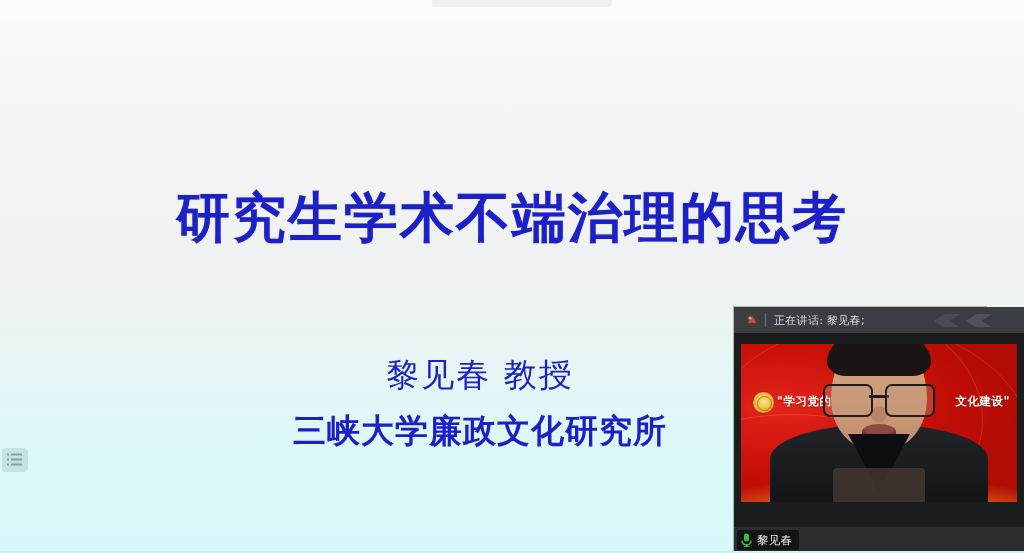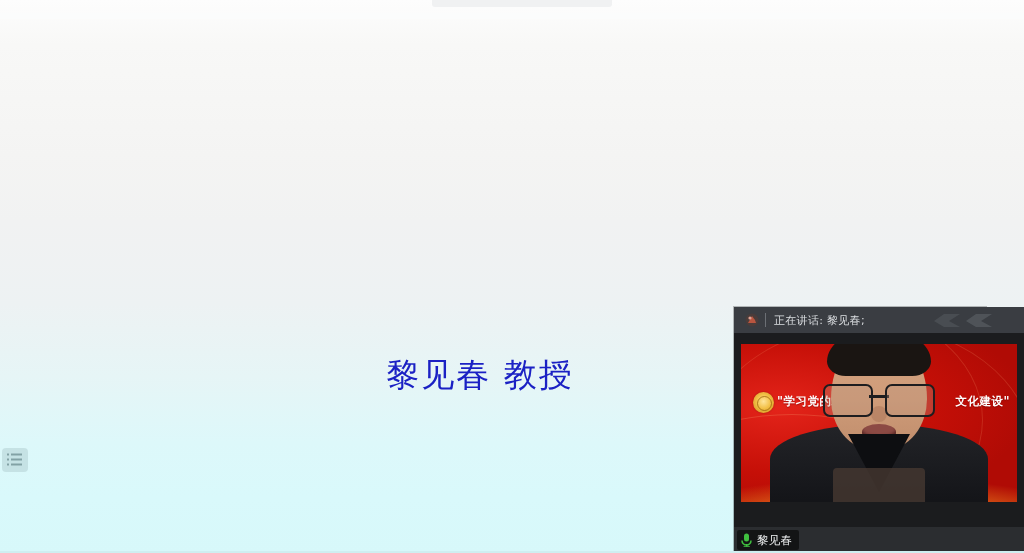--- a/index.html
+++ b/index.html
@@ -406,6 +406,7 @@
     <div class="top-edge-band"></div>
     <div class="top-toolbar-hint"></div>
 
+    <div class="slide-title">研究生学术不端治理的思考</div>
 
     <div class="slide-sub1">黎见春  教授</div>
 

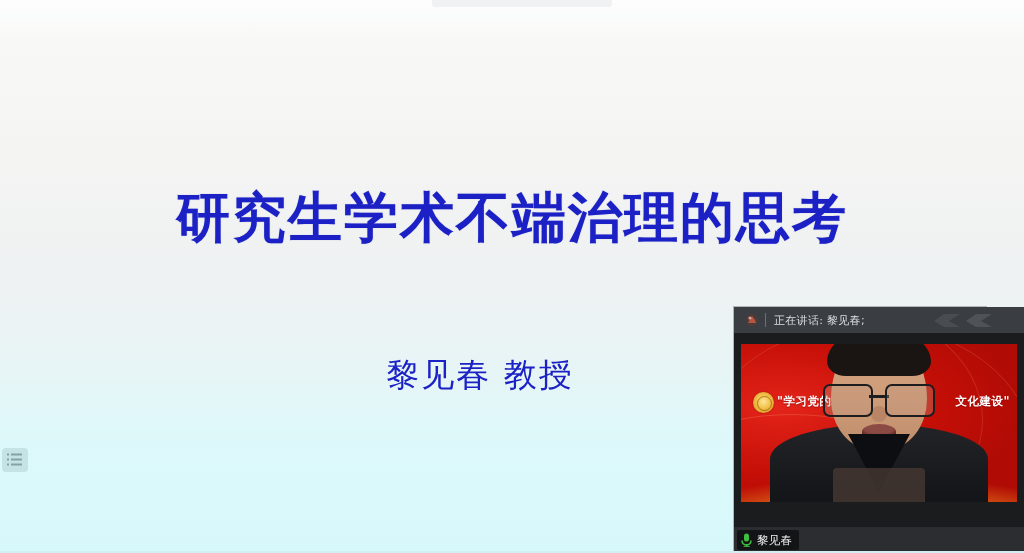--- a/index.html
+++ b/index.html
@@ -410,6 +410,7 @@
 
     <div class="slide-sub1">黎见春  教授</div>
 
+    <div class="slide-sub2">三峡大学廉政文化研究所</div>
   </div>
 
   <div class="outline-button">

